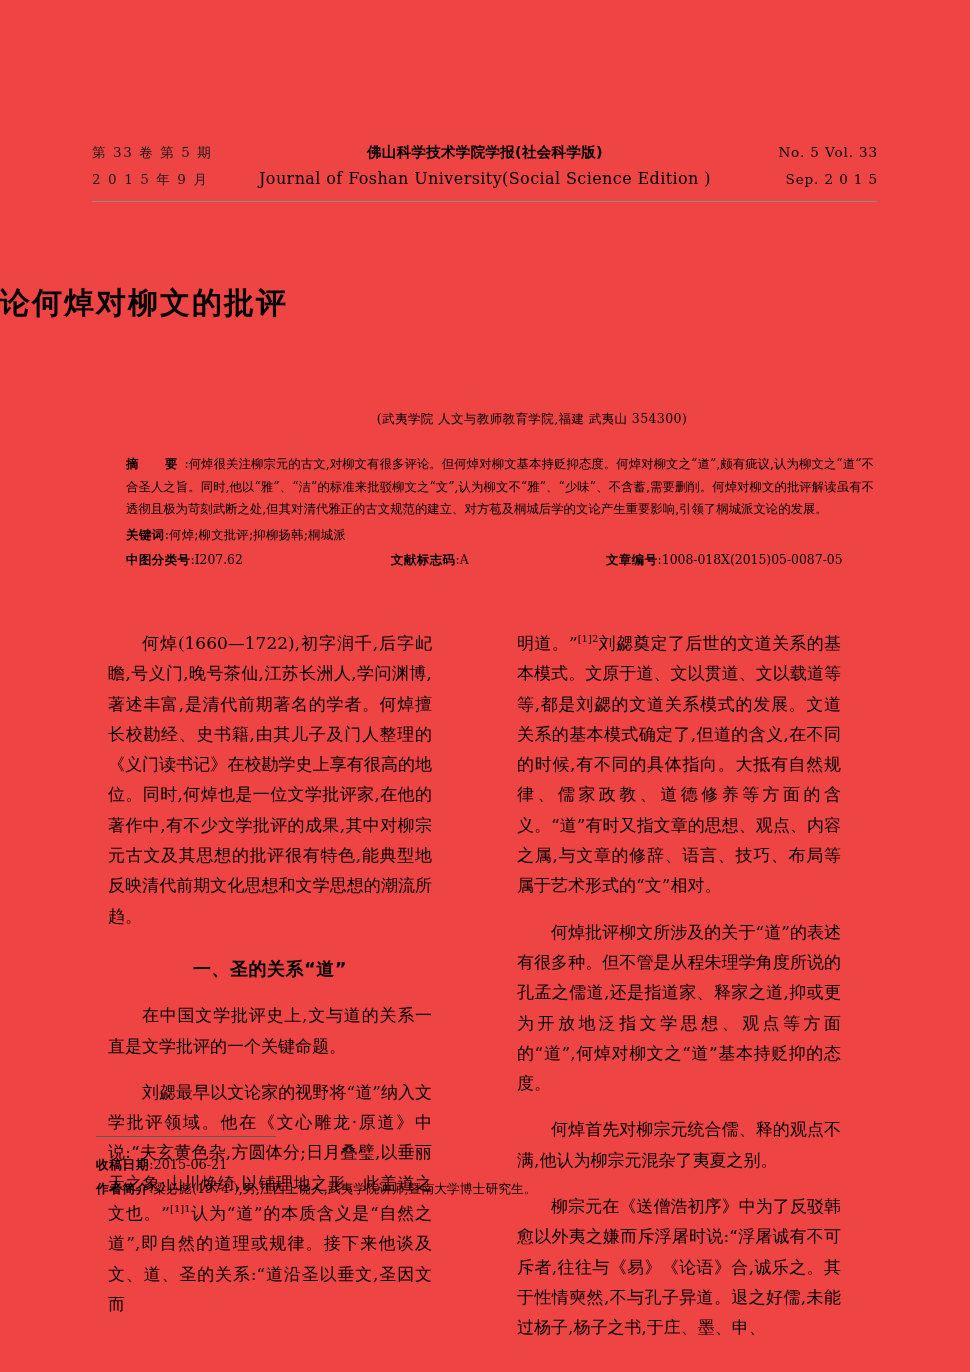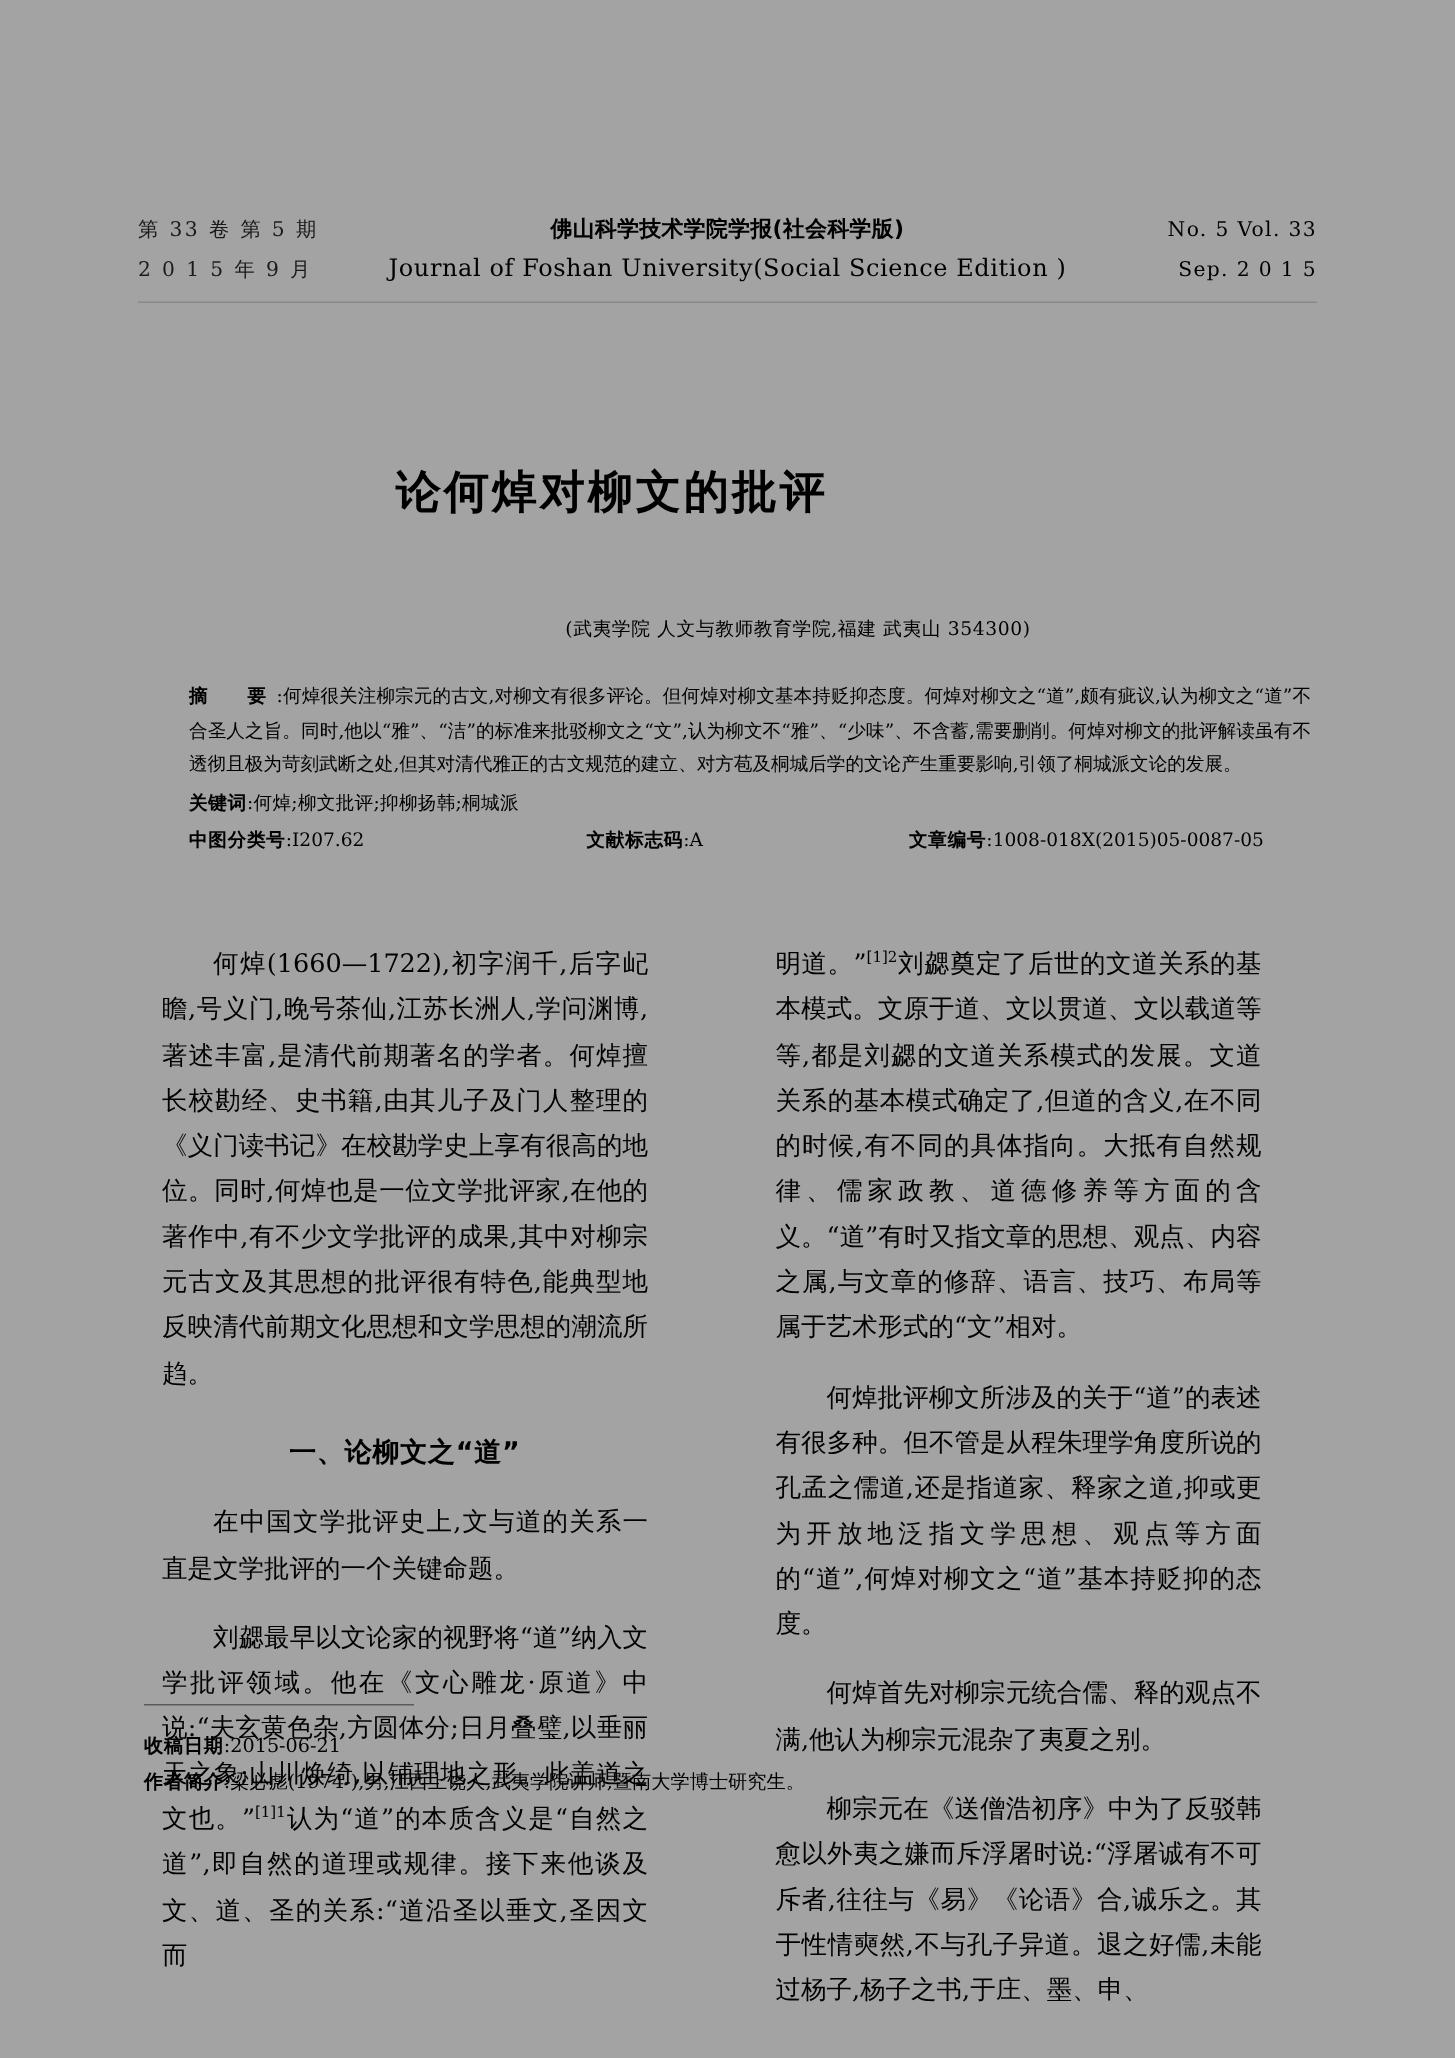--- a/index.html
+++ b/index.html
@@ -20,7 +20,7 @@
     left: 0; top: 0;
     width: 970px;
     height: 1372px;
-    background: #a3a3a3;
+    background: #ef4444;
   }
 
   

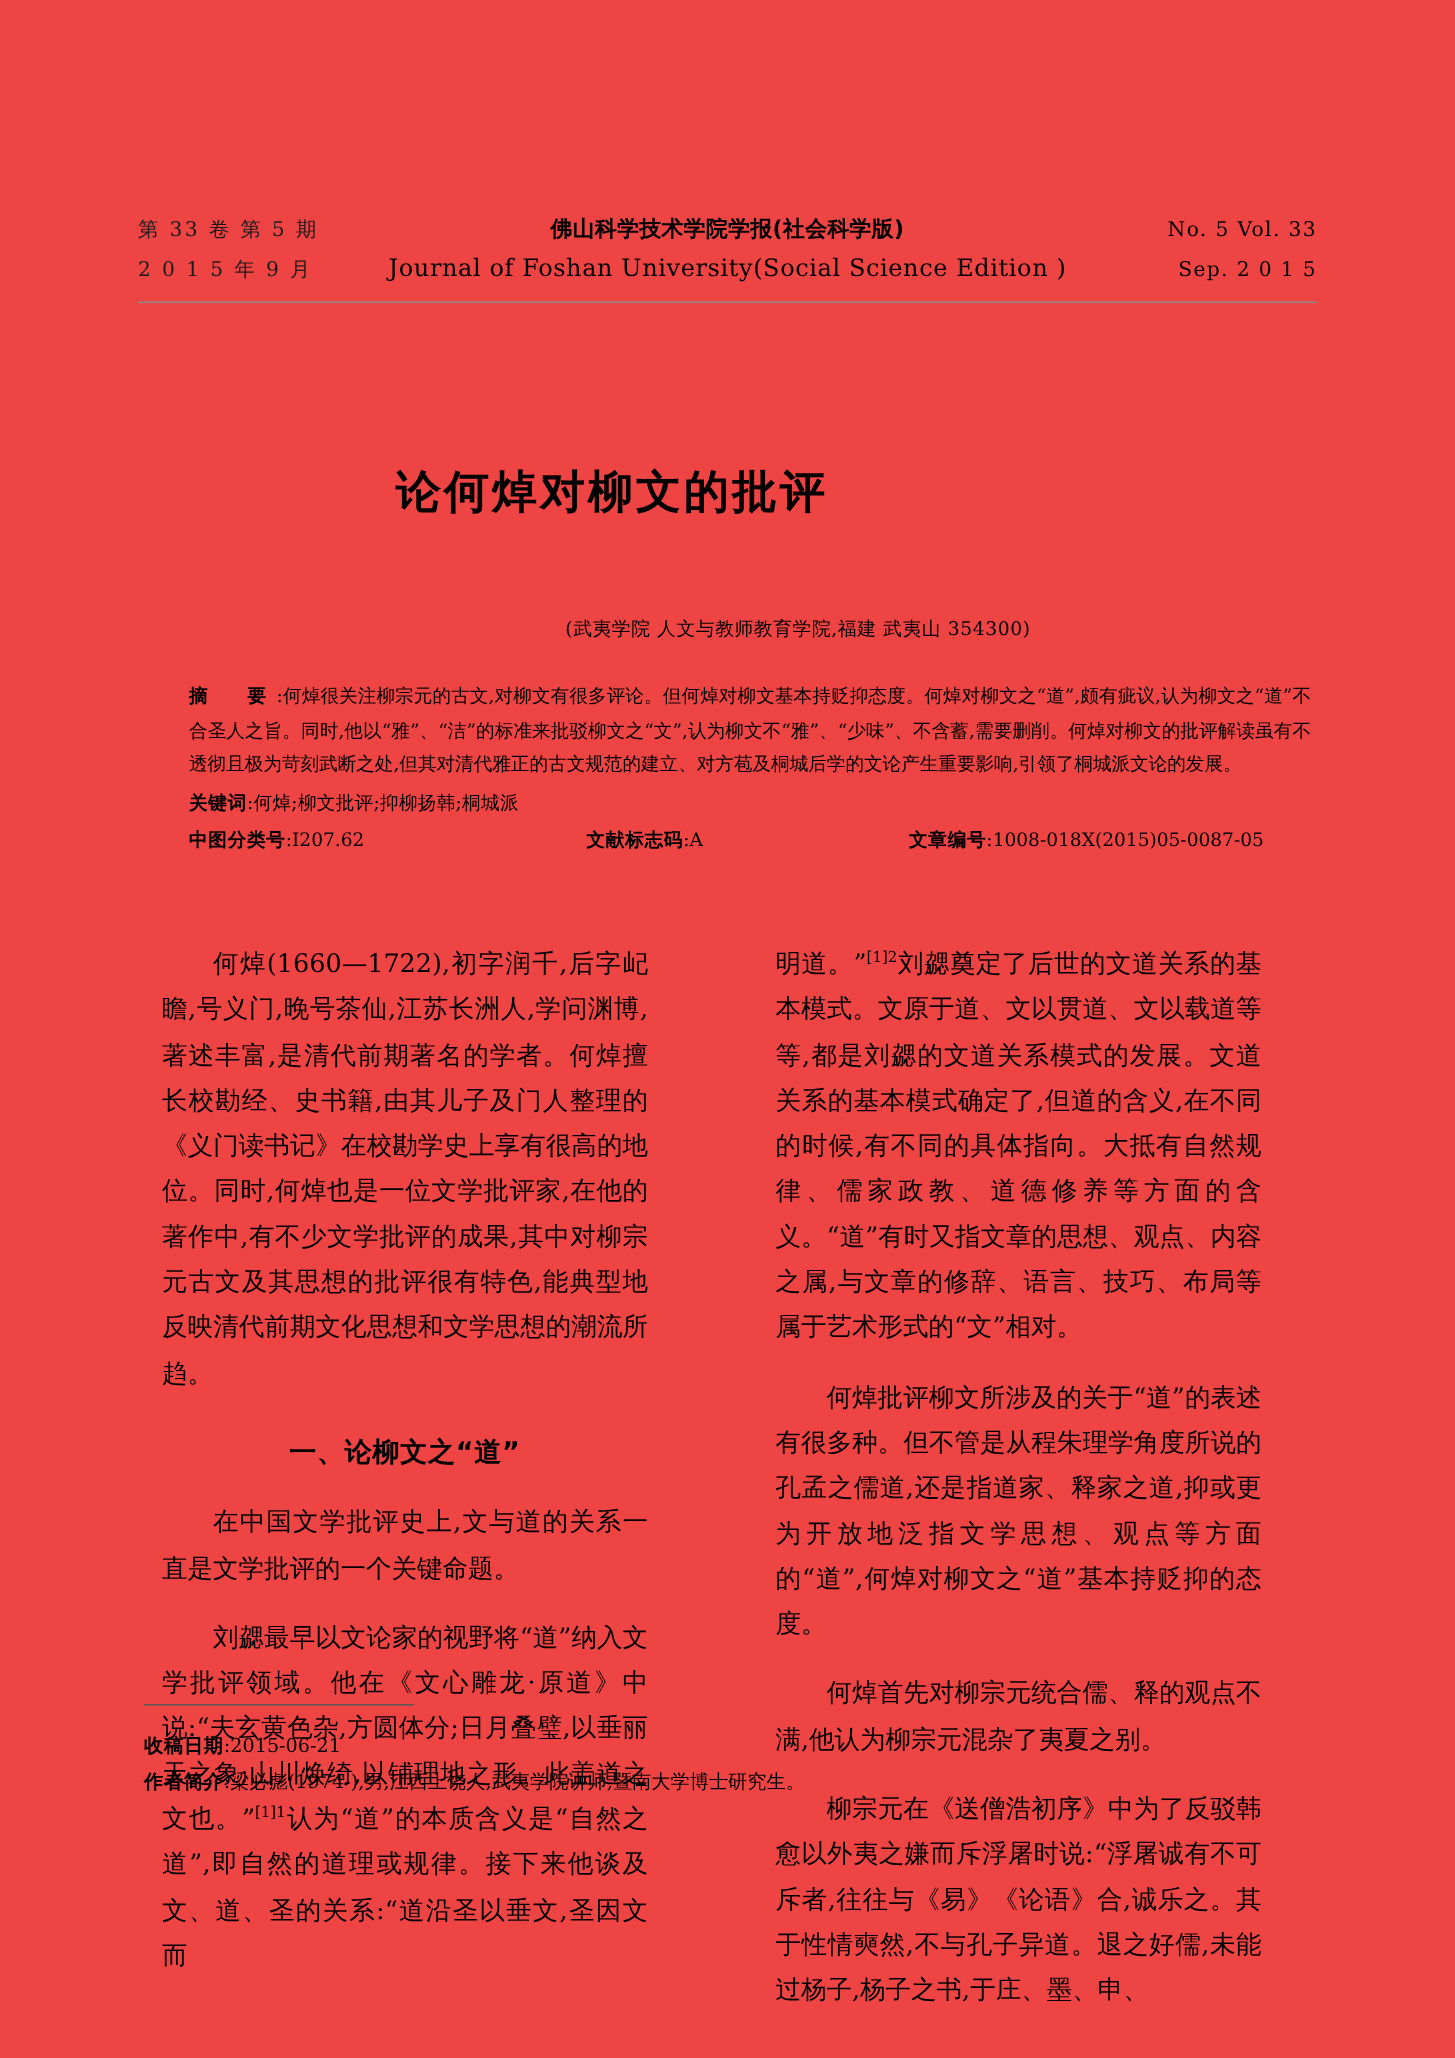--- a/index.html
+++ b/index.html
@@ -79,9 +79,9 @@
   .title {
     position: absolute;
     left: 0;
-    top: 308px;
+    top: 283px;
     width: 816px;
-    text-align: center;
+    text-align: left;
     font-family: "DejaVu Sans", "Liberation Sans", sans-serif;
     font-size: 30px;
     font-weight: bold;

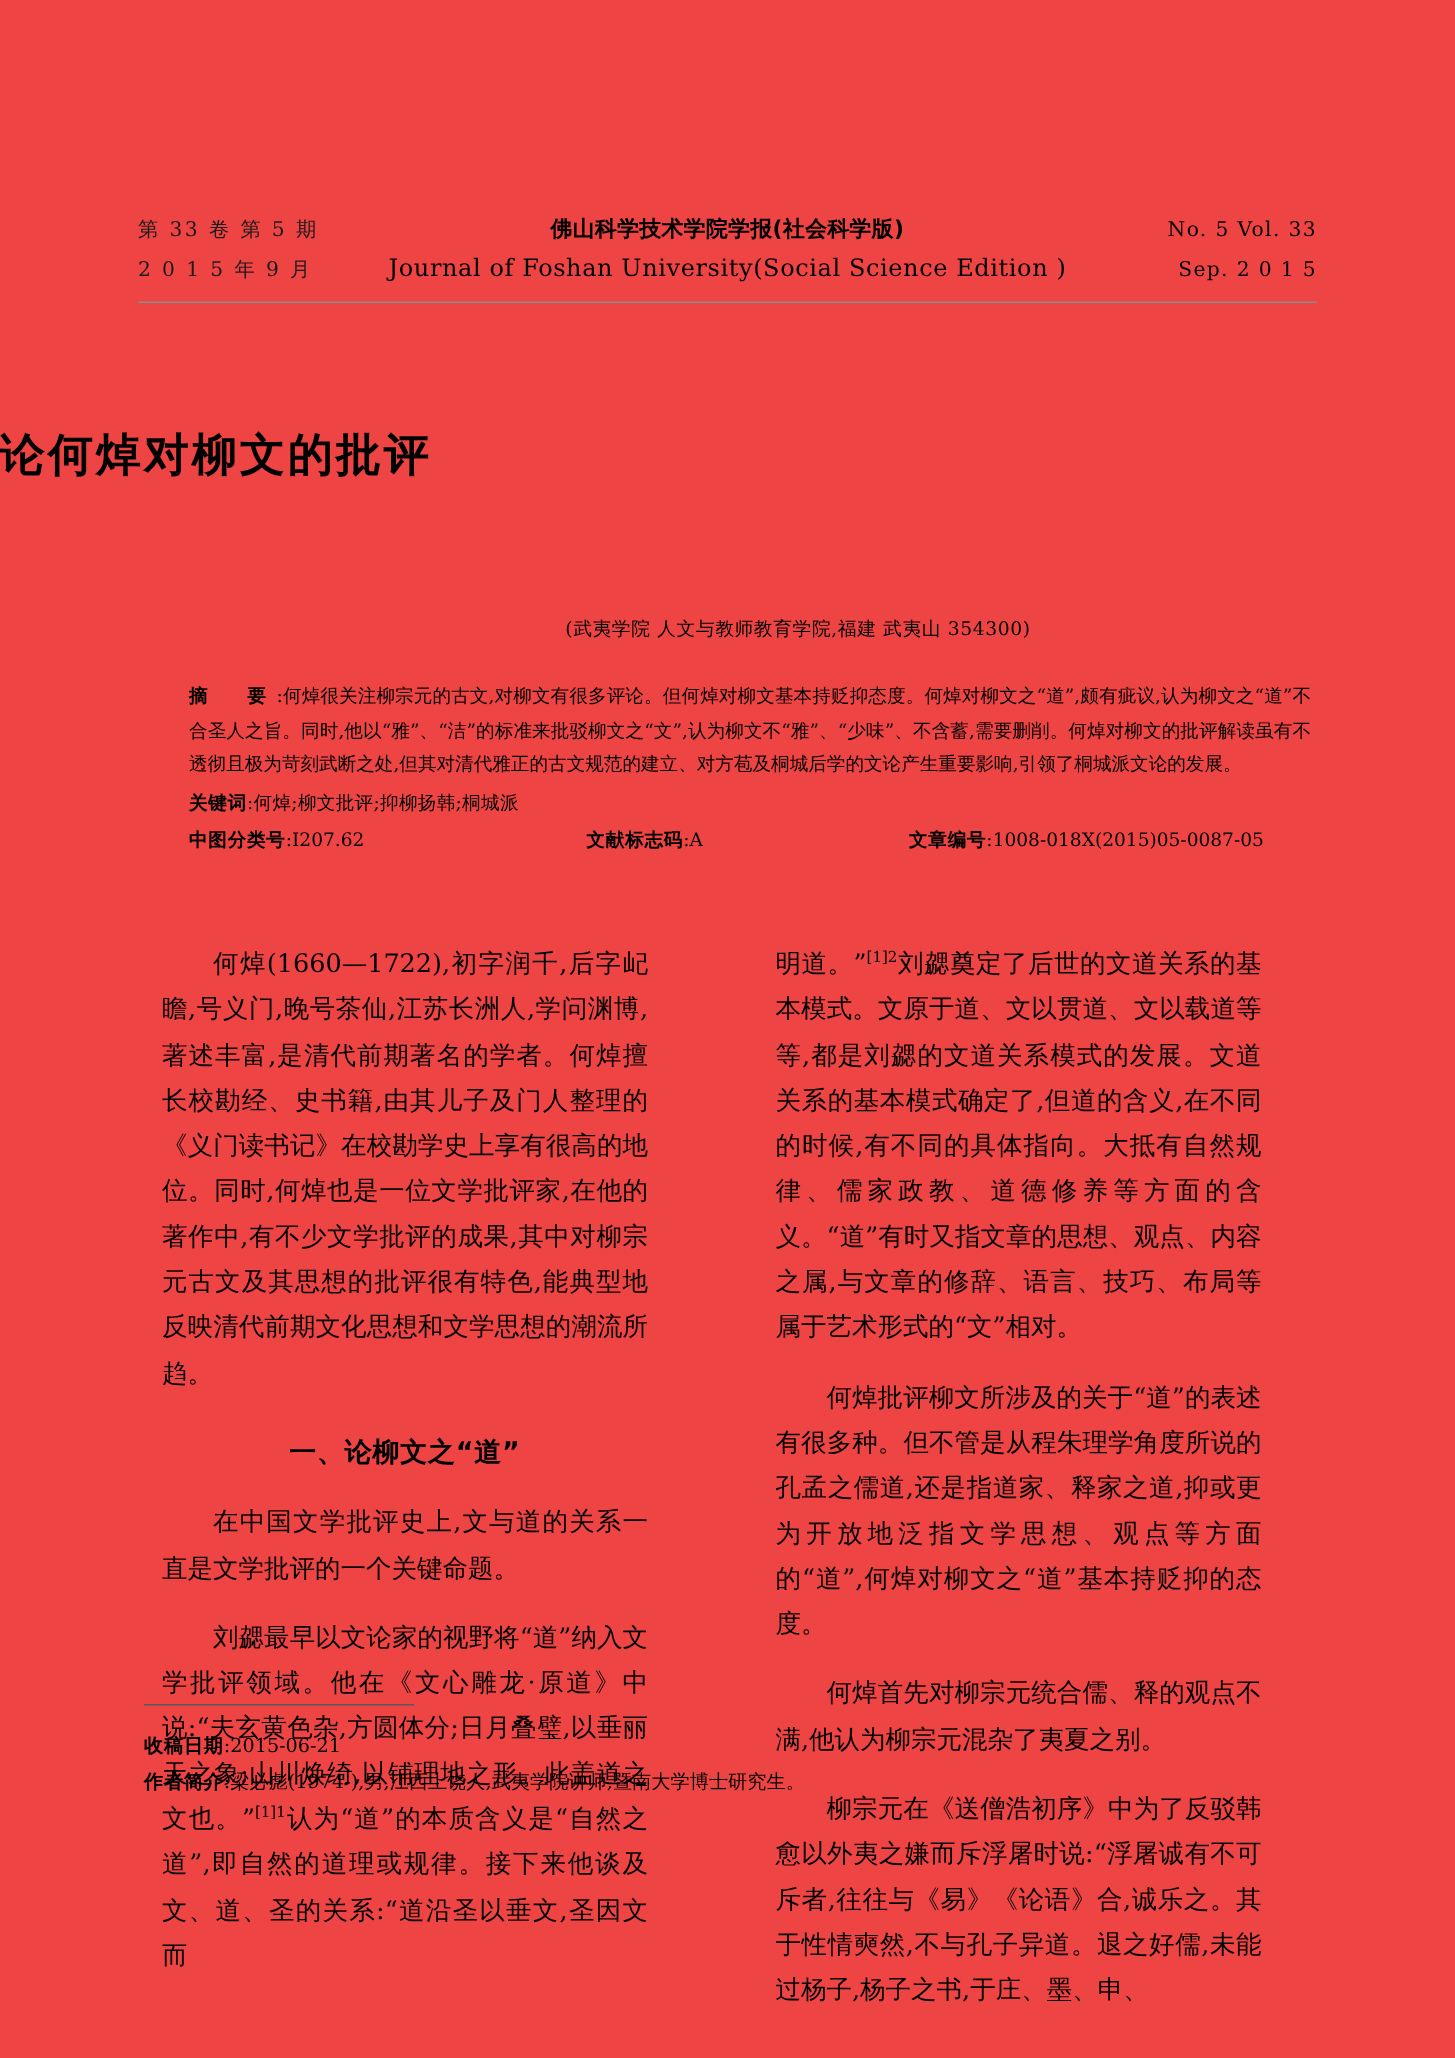--- a/index.html
+++ b/index.html
@@ -235,7 +235,7 @@
 
     <div class="col left">
       <p>何焯(1660—1722),初字润千,后字屺瞻,号义门,晚号茶仙,江苏长洲人,学问渊博,著述丰富,是清代前期著名的学者。何焯擅长校勘经、史书籍,由其儿子及门人整理的《义门读书记》在校勘学史上享有很高的地位。同时,何焯也是一位文学批评家,在他的著作中,有不少文学批评的成果,其中对柳宗元古文及其思想的批评很有特色,能典型地反映清代前期文化思想和文学思想的潮流所趋。</p>
-      <div class="secthead">一、论柳文之“道”</div>
+      <div class="secthead">一、圣的关系“道”</div>
       <p>在中国文学批评史上,文与道的关系一直是文学批评的一个关键命题。</p>
       <p><span>刘勰最早以文论家的视野将“道”纳入文学批评领域。他在《文心雕龙·原道》中说:“夫玄黄色杂,方圆体分;日月叠璧,以垂丽天之象;山川焕绮,以铺理地之形。此盖道之文也。”</span><sup class="cit">[1]1</sup><span>认为“道”的本质含义是“自然之道”,即自然的道理或规律。接下来他谈及文、道、圣的关系:“道沿圣以垂文,圣因文而</span></p>
     </div>

